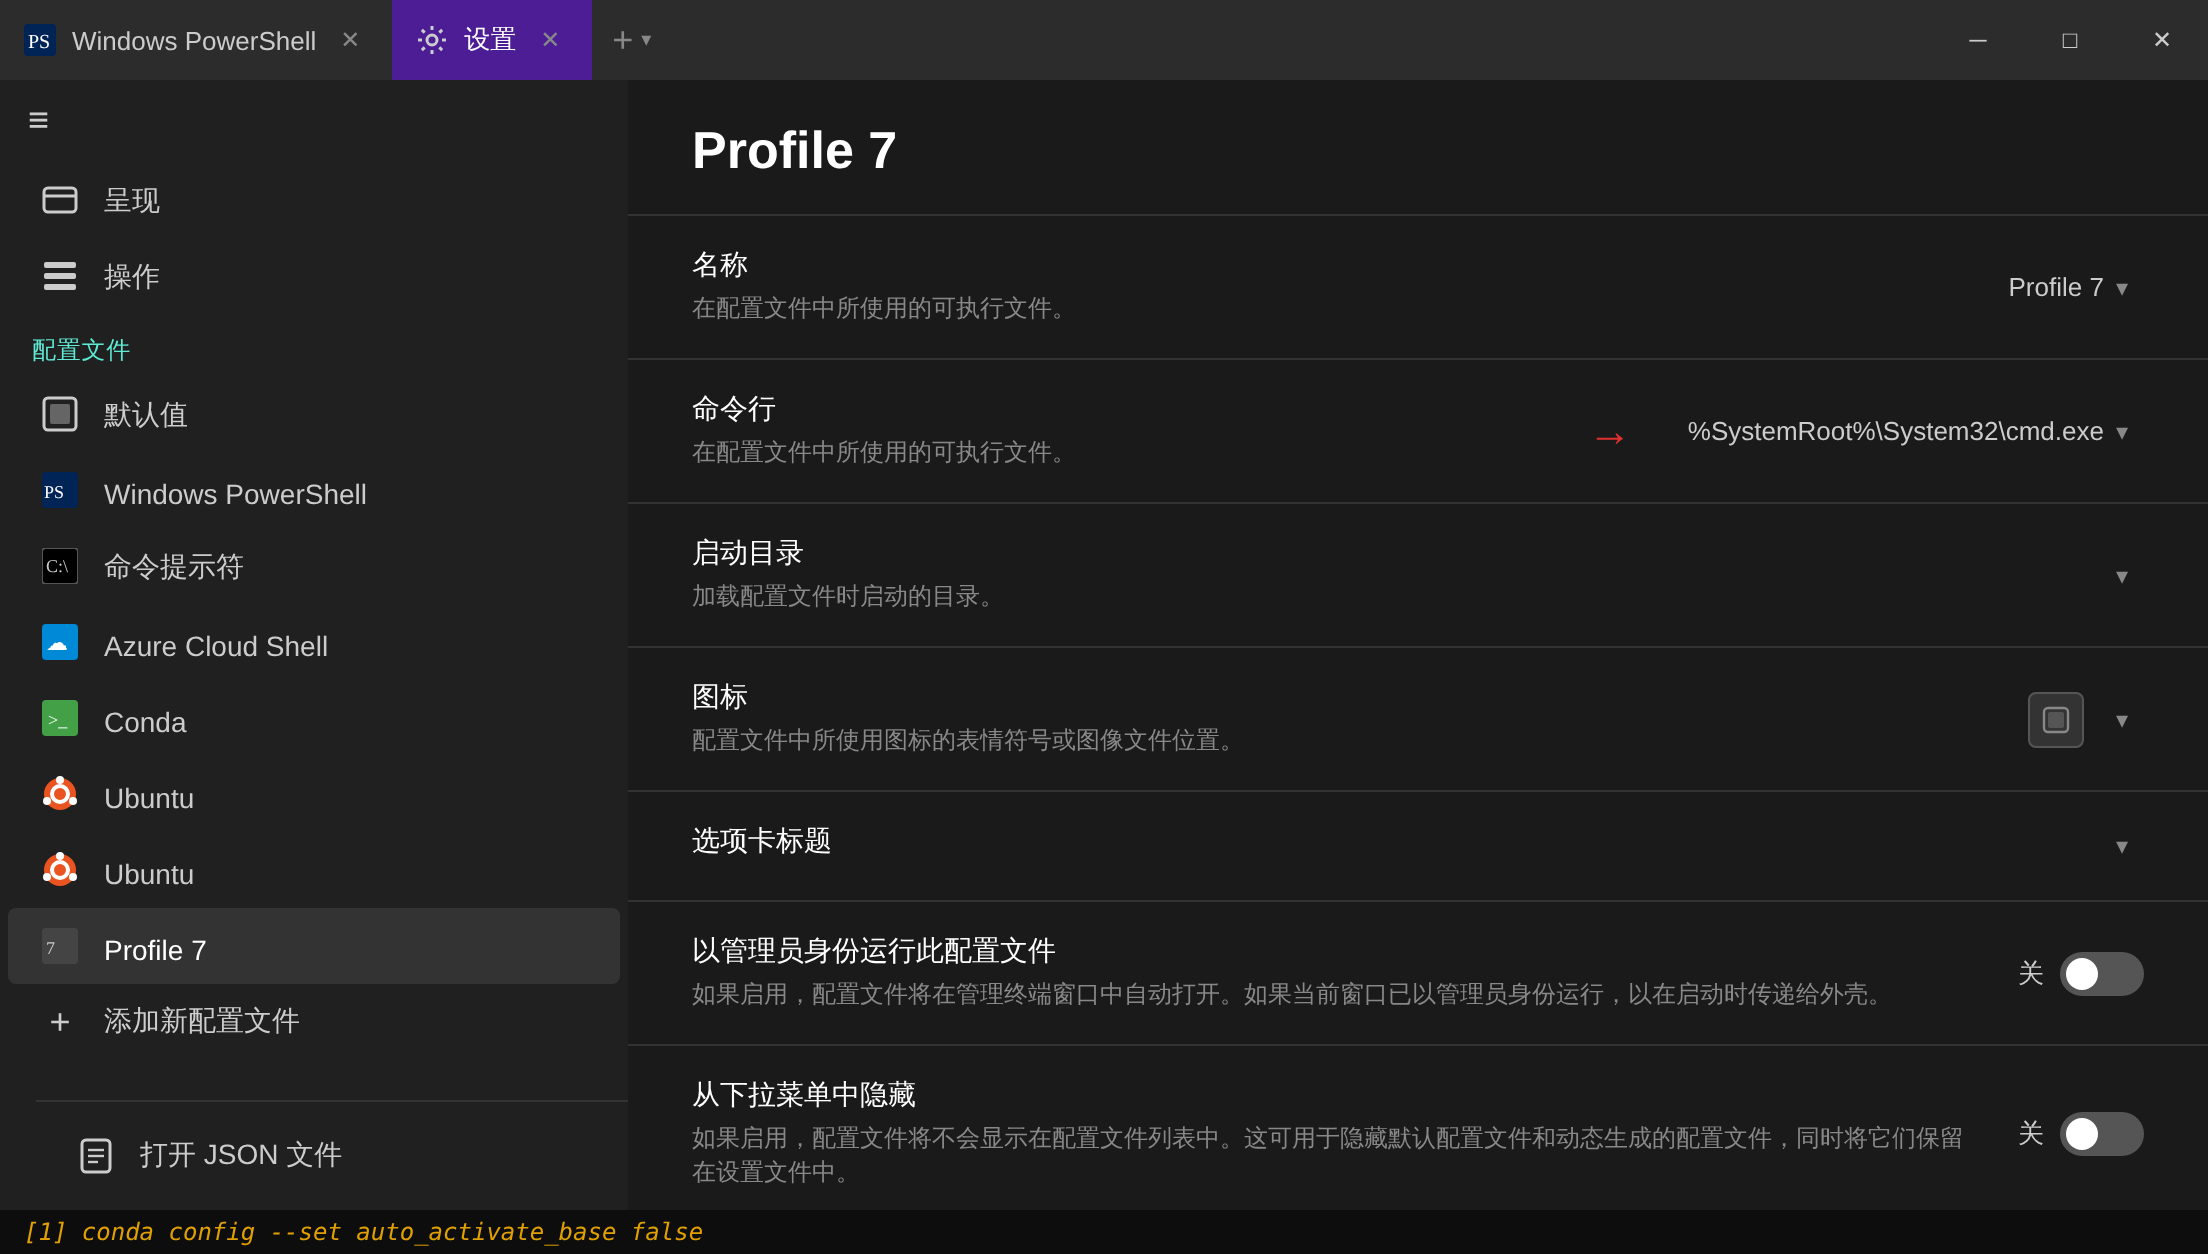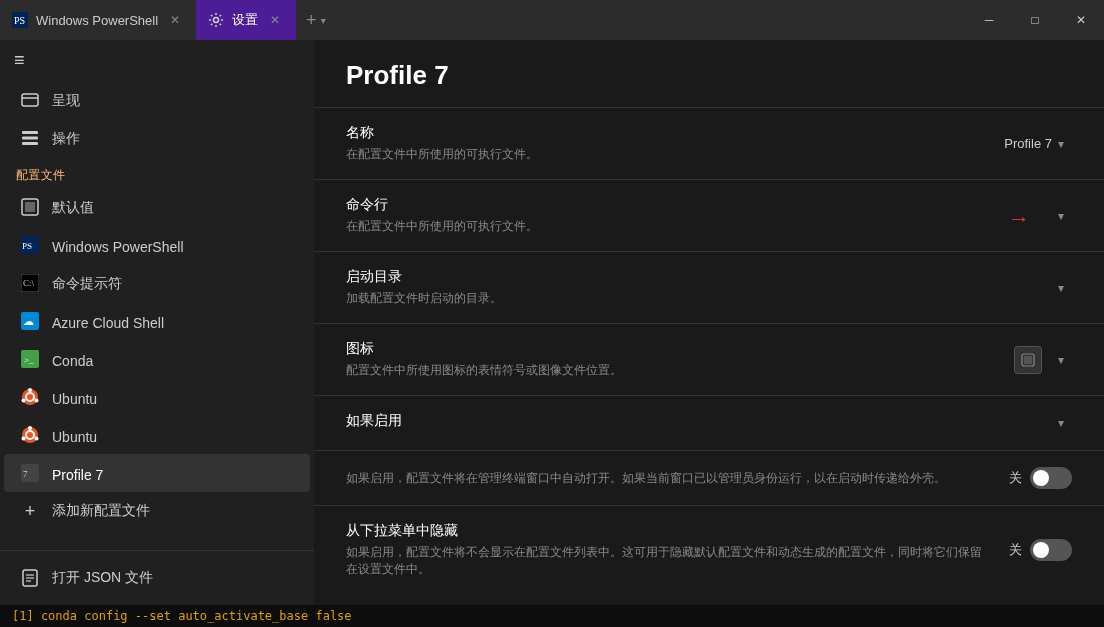--- a/index.html
+++ b/index.html
@@ -107,7 +107,7 @@
     }
     .sidebar-section-label {
       font-size: 12px;
-      color: #fdba74;
+      color: #5eead4;
       padding: 10px 16px 4px 16px;
       letter-spacing: 0.03em;
     }

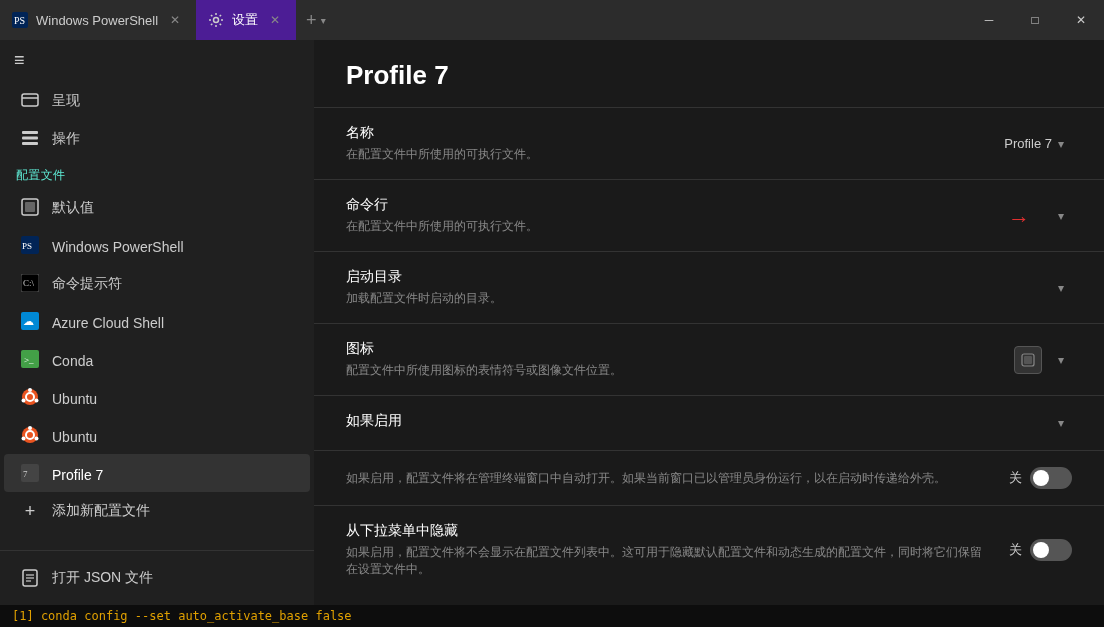--- a/index.html
+++ b/index.html
@@ -499,6 +499,7 @@
       <div class="settings-row-control">
         <span class="red-arrow">→</span>
         <button class="dropdown-btn">
+          <span>%SystemRoot%\System32\cmd.exe</span>
           <span class="chevron">▾</span>
         </button>
       </div>

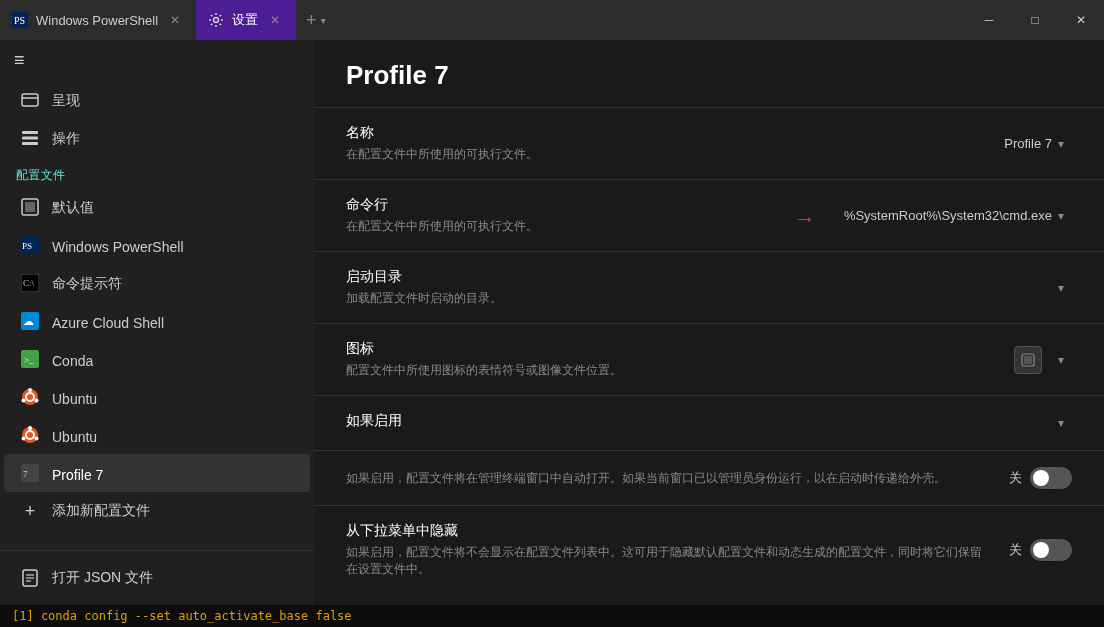--- a/index.html
+++ b/index.html
@@ -537,7 +537,7 @@
 
     <div class="settings-row">
       <div class="settings-row-text">
-        <div class="settings-row-label">如果启用</div>
+        <div class="settings-row-label">选项卡标题</div>
       </div>
       <div class="settings-row-control">
         <button class="dropdown-btn">

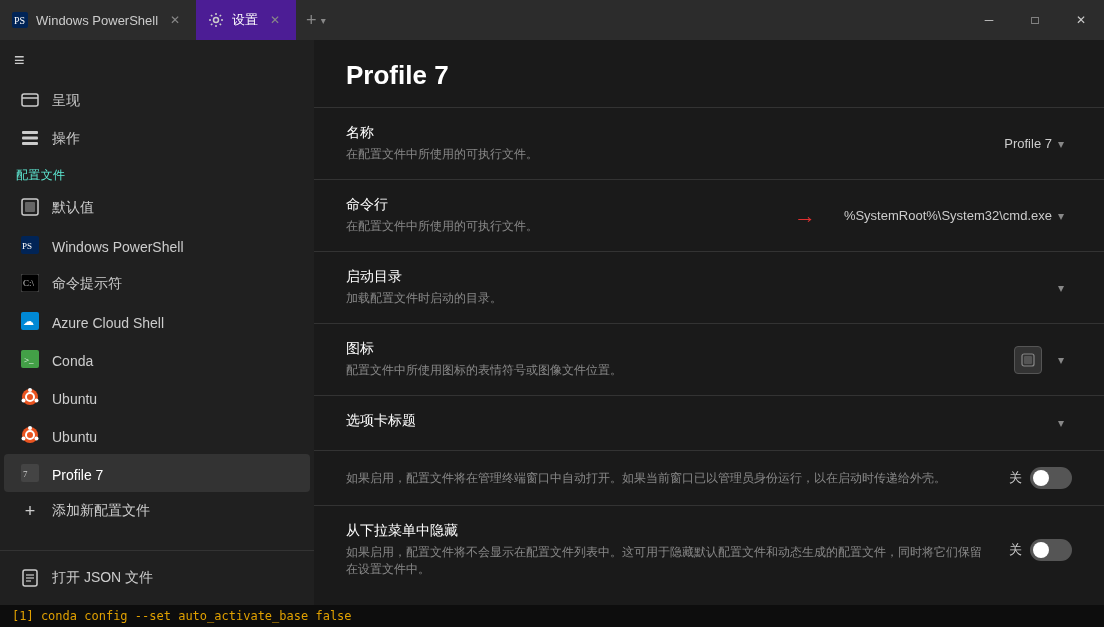--- a/index.html
+++ b/index.html
@@ -548,6 +548,7 @@
 
     <div class="settings-row">
       <div class="settings-row-text">
+        <div class="settings-row-label">以管理员身份运行此配置文件</div>
         <div class="settings-row-desc">如果启用，配置文件将在管理终端窗口中自动打开。如果当前窗口已以管理员身份运行，以在启动时传递给外壳。</div>
       </div>
       <div class="settings-row-control">

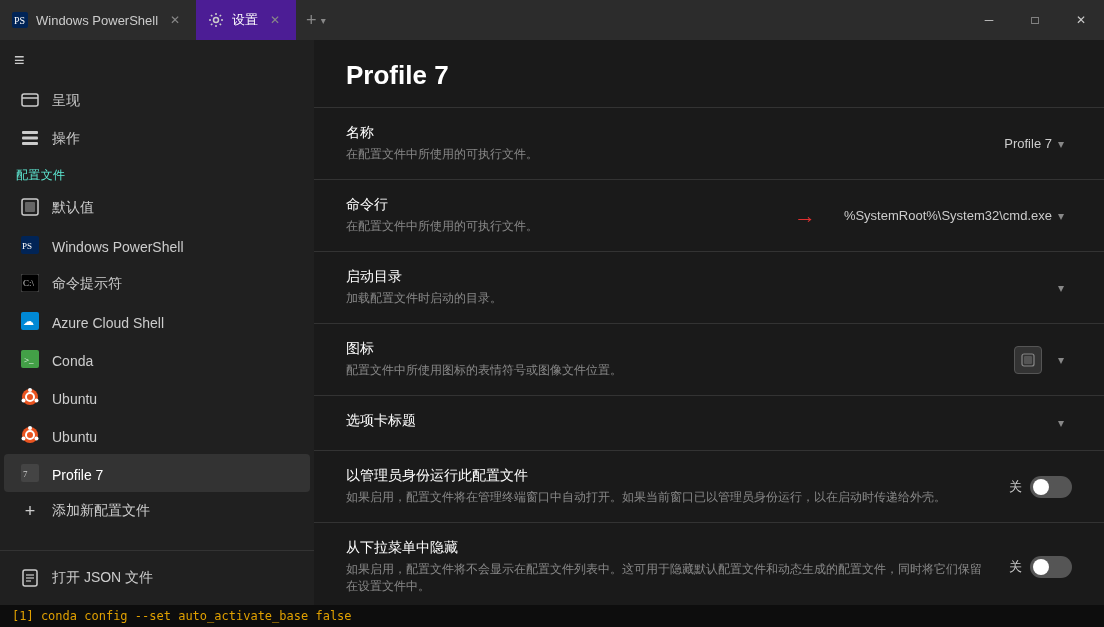--- a/index.html
+++ b/index.html
@@ -148,6 +148,7 @@
       margin-top: auto;
       border-top: 1px solid #333;
       padding: 8px 4px 0 4px;
+      margin-left: 18px;
     }
     .sidebar-footer-item {
       display: flex;

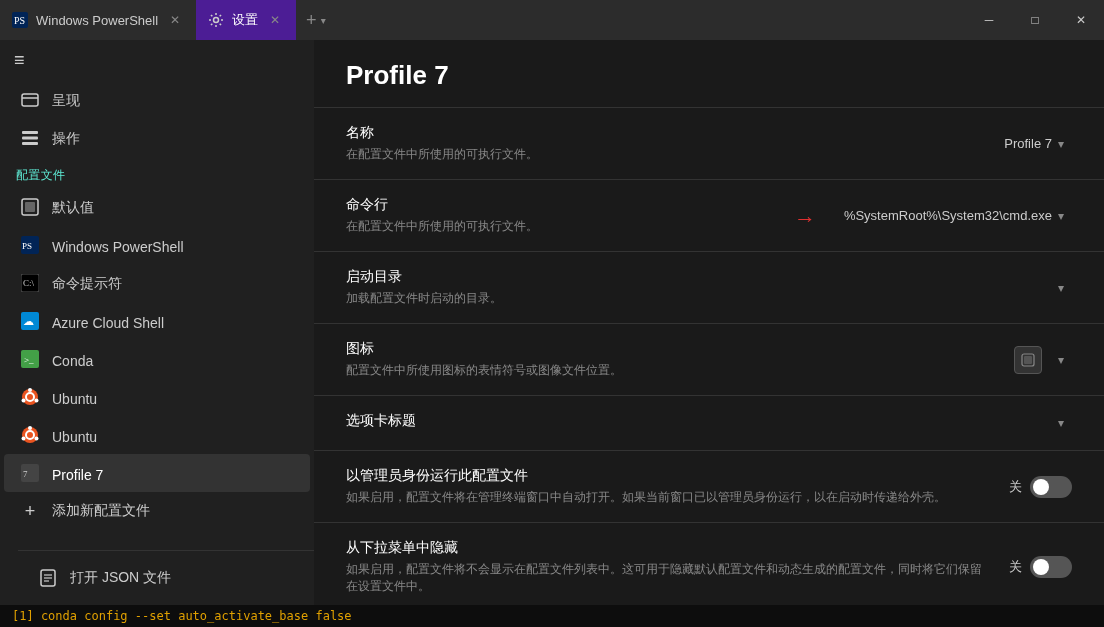--- a/index.html
+++ b/index.html
@@ -282,6 +282,7 @@
       font-family: 'Consolas', monospace;
       flex-shrink: 0;
       overflow: hidden;
+      font-style: italic;
     }
 
     

